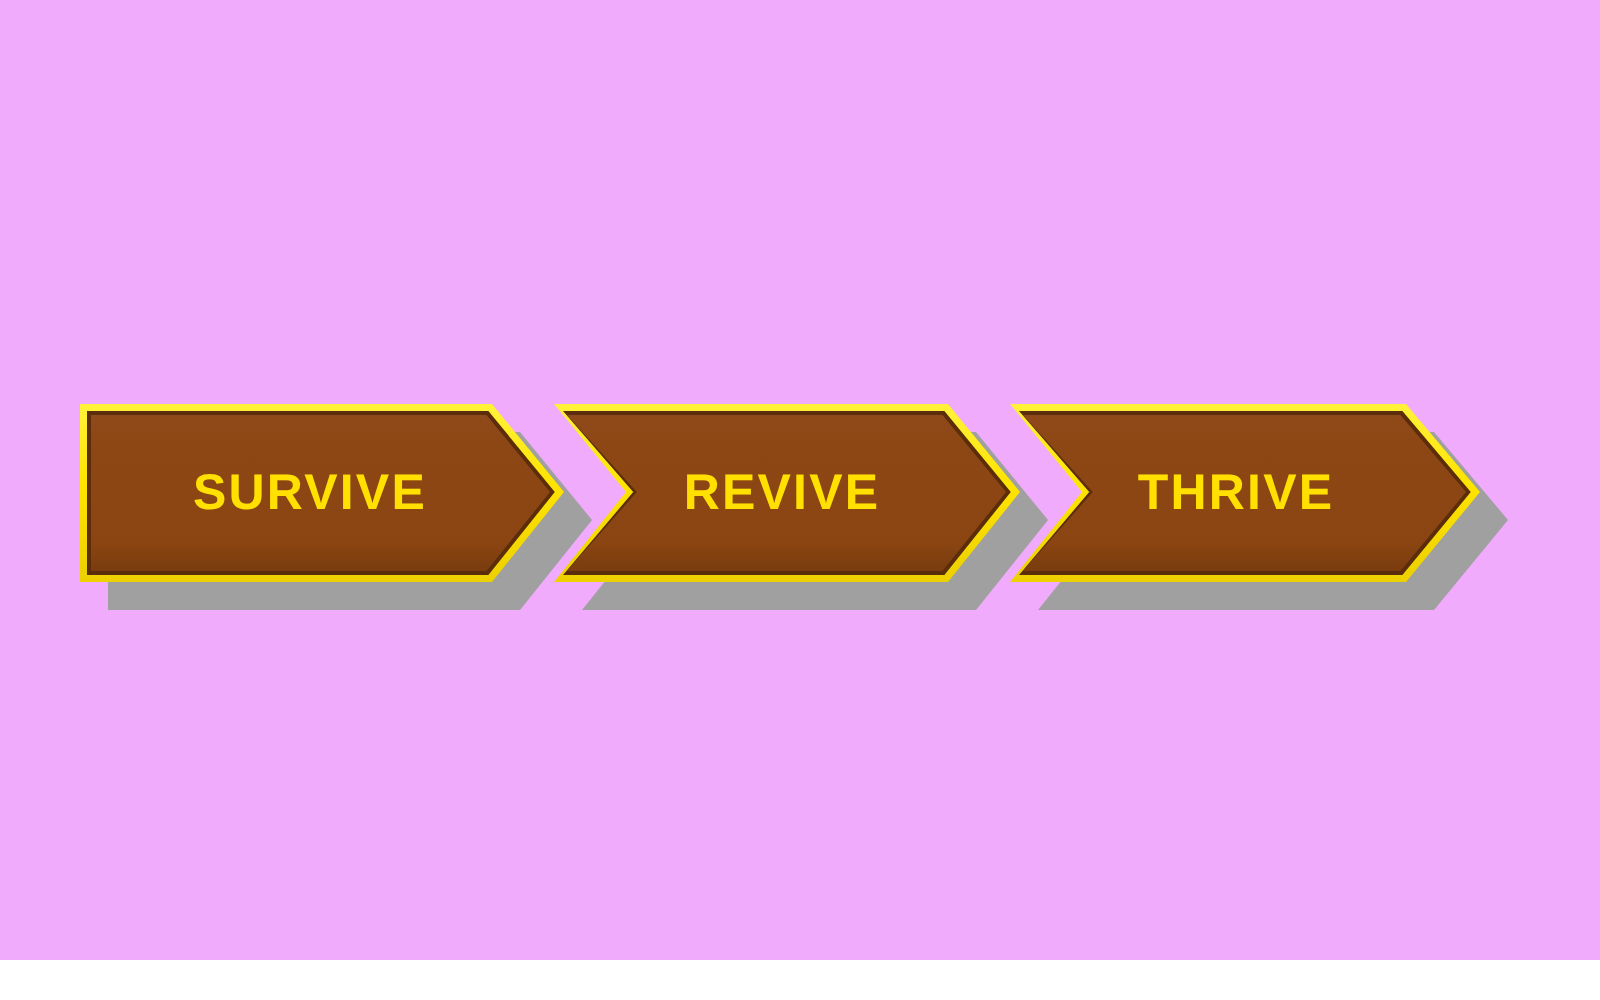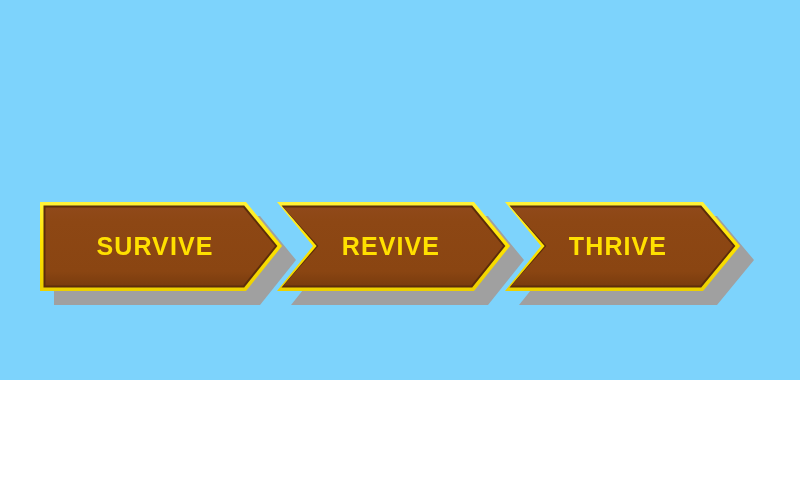--- a/index.html
+++ b/index.html
@@ -16,8 +16,8 @@
   #stage {
     position: relative;
     width: 800px;
-    height: 380px;
-    background: #7dd3fc;
+    height: 480px;
+    background: #f0abfc;
   }
   #process-svg {
     position: absolute;

